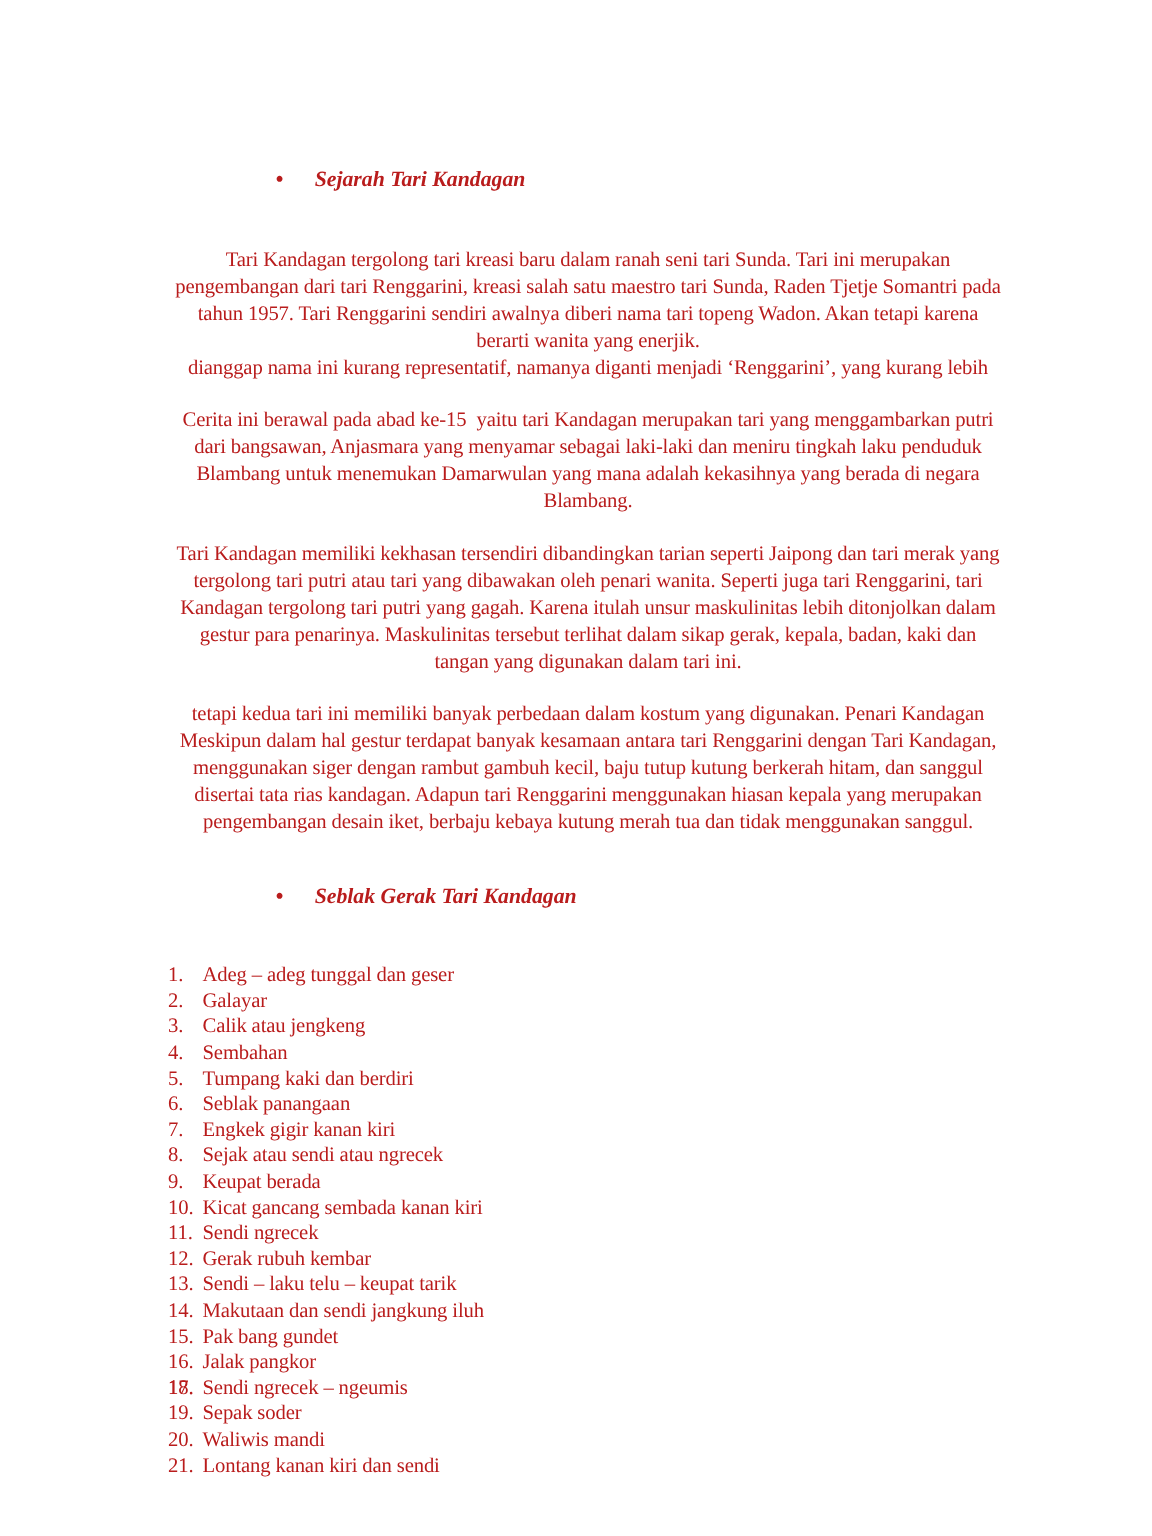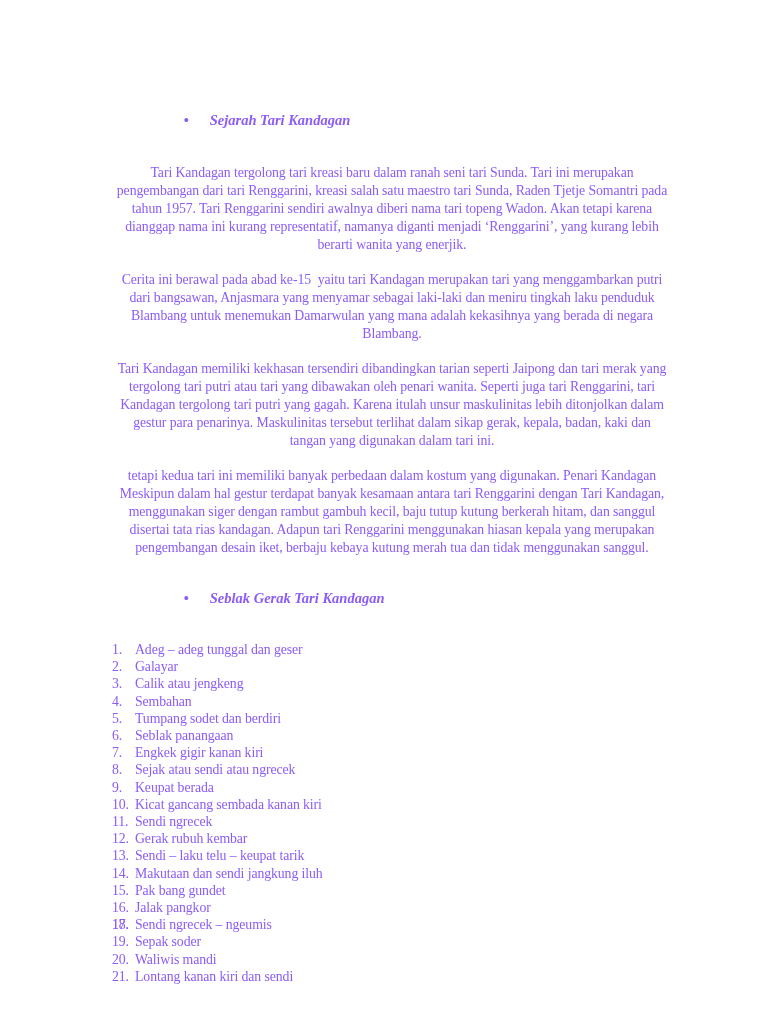--- a/index.html
+++ b/index.html
@@ -10,7 +10,7 @@
     background: #ffffff;
     overflow: hidden;
     font-family: "Liberation Serif", serif;
-    color: #8b5cf6;
+    color: #b91c1c;
   }
   .content {
     position: absolute;

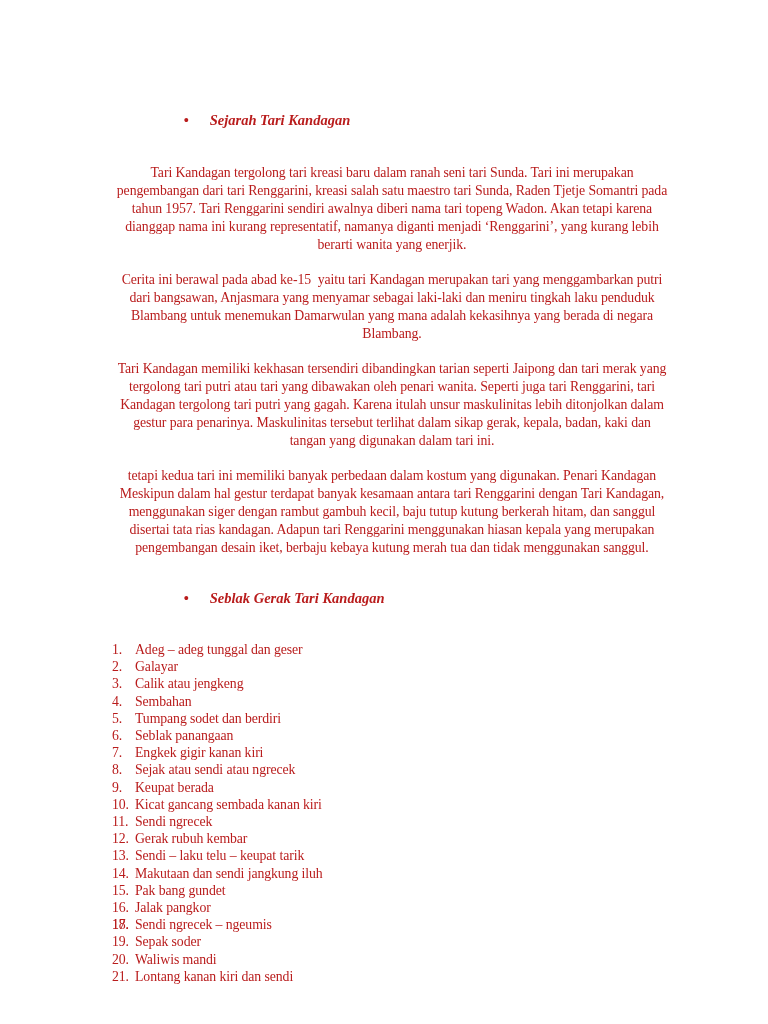--- a/index.html
+++ b/index.html
@@ -71,8 +71,8 @@
           <div class="line">Tari Kandagan tergolong tari kreasi baru dalam ranah seni tari Sunda. Tari ini merupakan</div>
           <div class="line">pengembangan dari tari Renggarini, kreasi salah satu maestro tari Sunda, Raden Tjetje Somantri pada</div>
           <div class="line">tahun 1957. Tari Renggarini sendiri awalnya diberi nama tari topeng Wadon. Akan tetapi karena</div>
+          <div class="line">berarti wanita yang enerjik.</div>
           <div class="line">dianggap nama ini kurang representatif, namanya diganti menjadi ‘Renggarini’, yang kurang lebih</div>
-          <div class="line">berarti wanita yang enerjik.</div>
         </div>
         <div class="para">
           <div class="line">Cerita ini berawal pada abad ke-15  yaitu tari Kandagan merupakan tari yang menggambarkan putri</div>

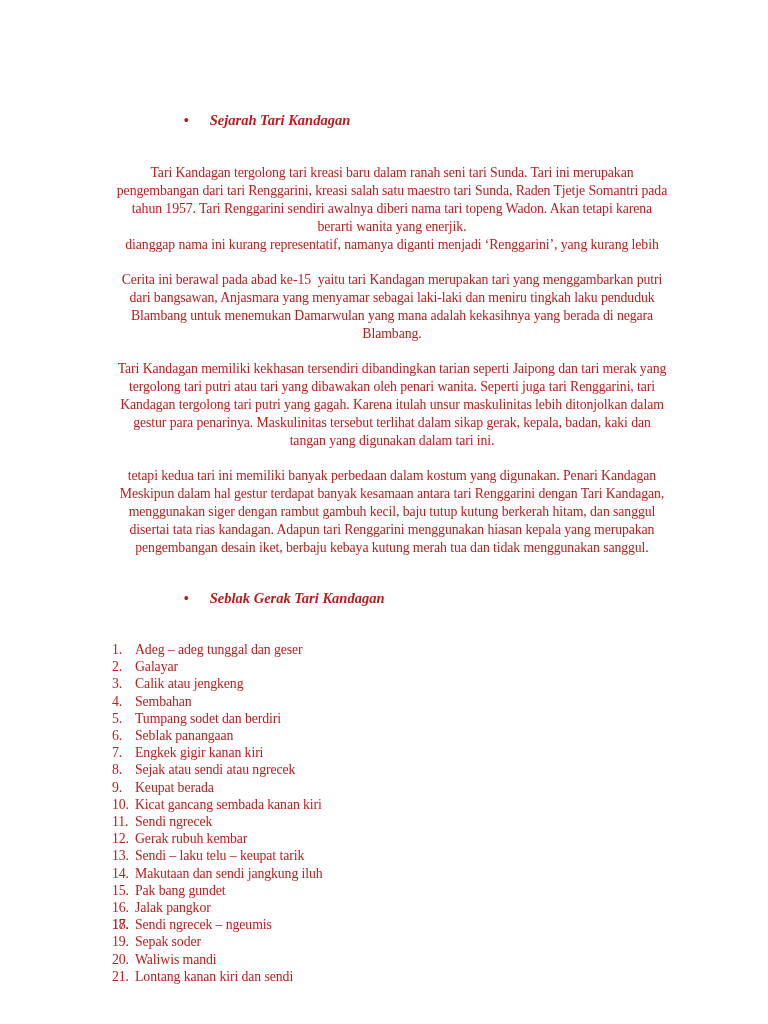--- a/index.html
+++ b/index.html
@@ -105,7 +105,7 @@
         <div class="list-row"><span class="list-num">2.</span><span>Galayar</span></div>
         <div class="list-row"><span class="list-num">3.</span><span>Calik atau jengkeng</span></div>
         <div class="list-row"><span class="list-num">4.</span><span>Sembahan</span></div>
-        <div class="list-row"><span class="list-num">5.</span><span>Tumpang sodet dan berdiri</span></div>
+        <div class="list-row"><span class="list-num">5.</span><span>Tumpang kaki dan berdiri</span></div>
         <div class="list-row"><span class="list-num">6.</span><span>Seblak panangaan</span></div>
         <div class="list-row"><span class="list-num">7.</span><span>Engkek gigir kanan kiri</span></div>
         <div class="list-row"><span class="list-num">8.</span><span>Sejak atau sendi atau ngrecek</span></div>

